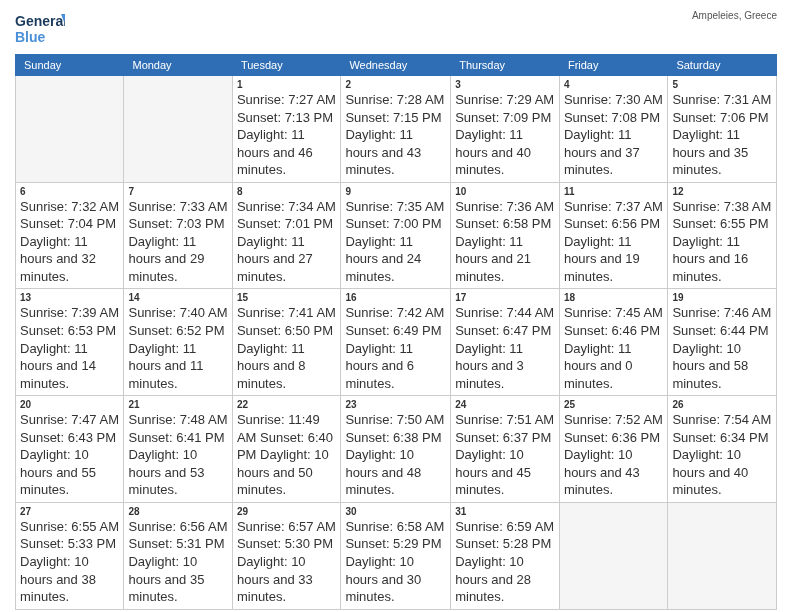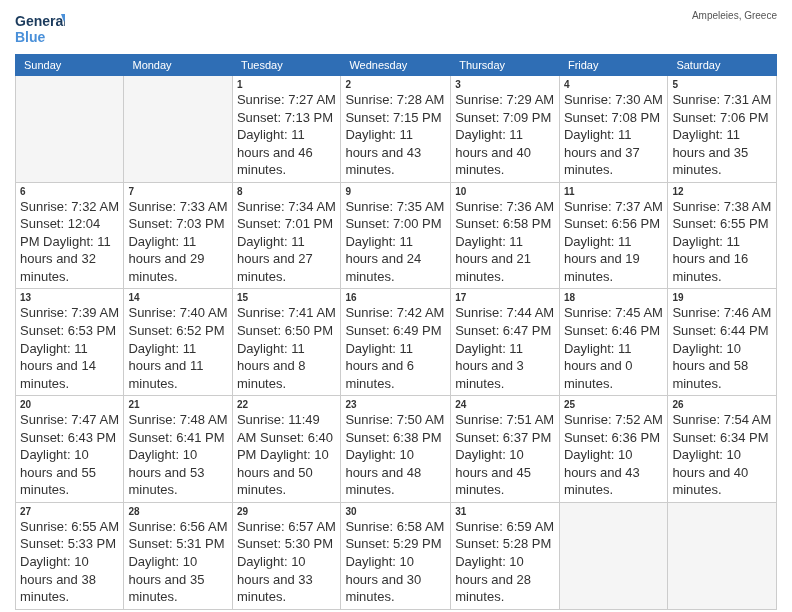--- a/index.html
+++ b/index.html
@@ -150,7 +150,7 @@
           <td>
             <span class="day-num">6</span>
             <div class="day-info">Sunrise: 7:32 AM
-Sunset: 12:04 PM
+Sunset: 7:04 PM
 Daylight: 11 hours
 and 32 minutes.</div>
           </td>

